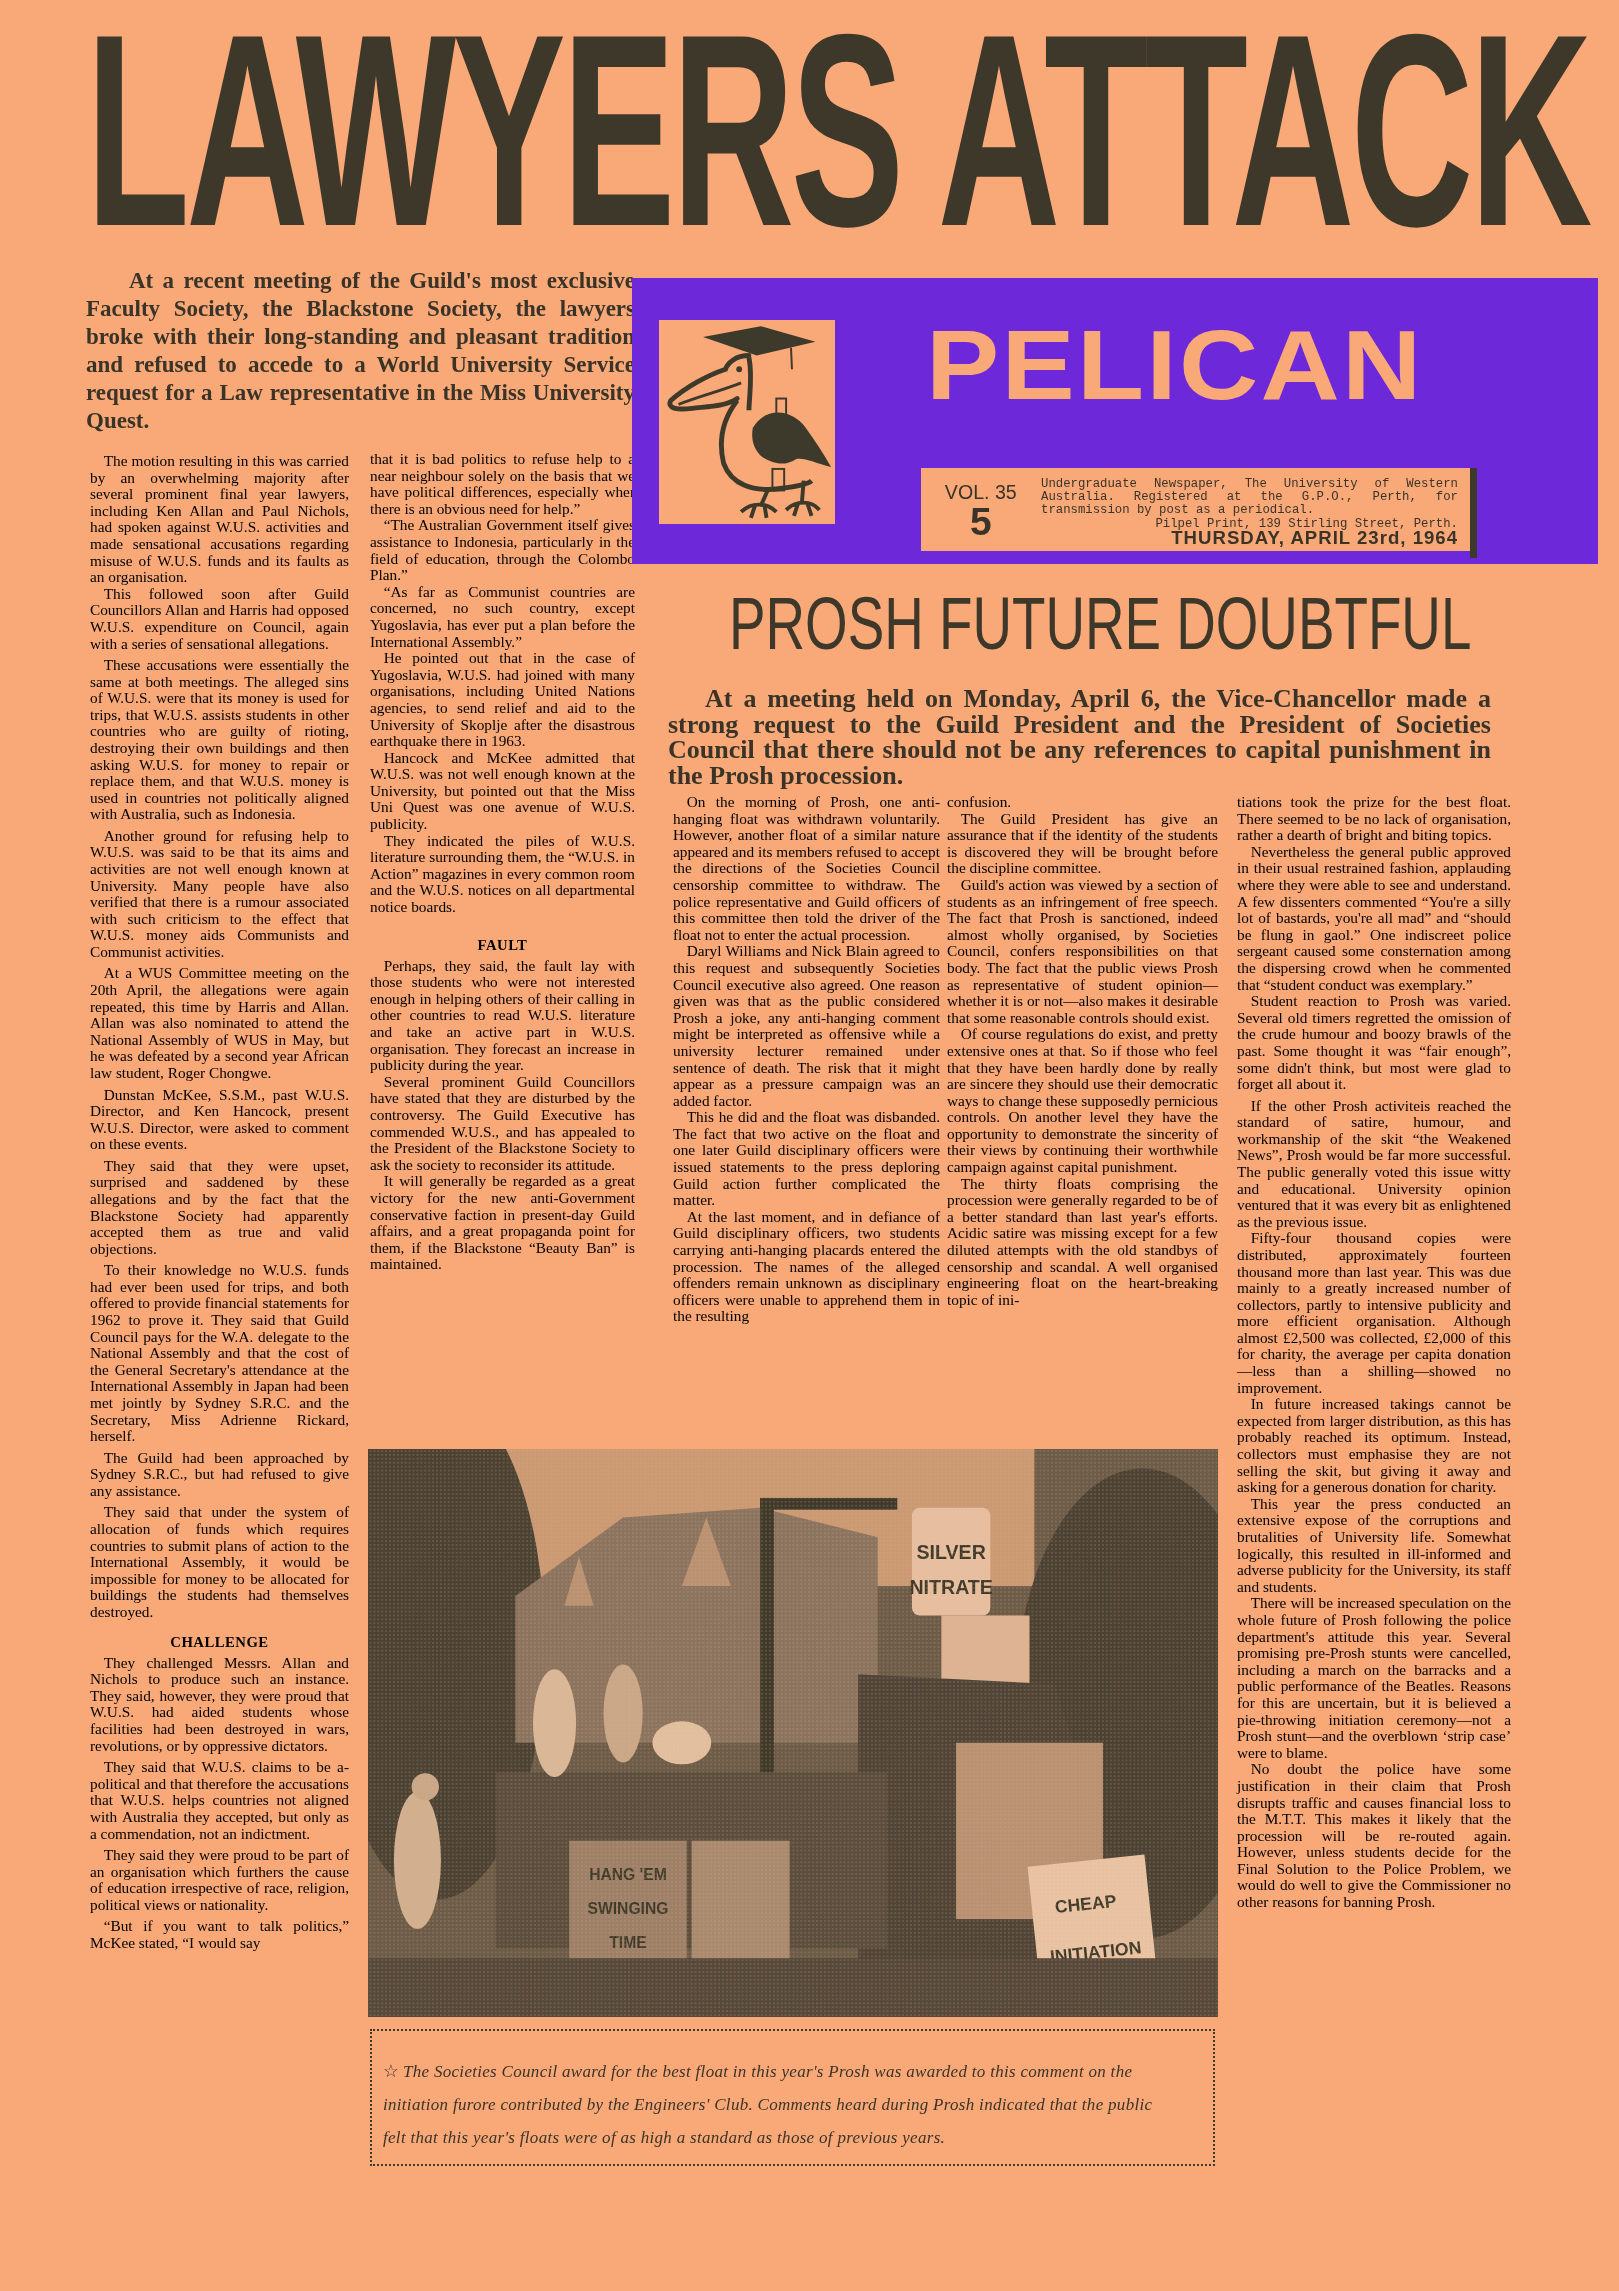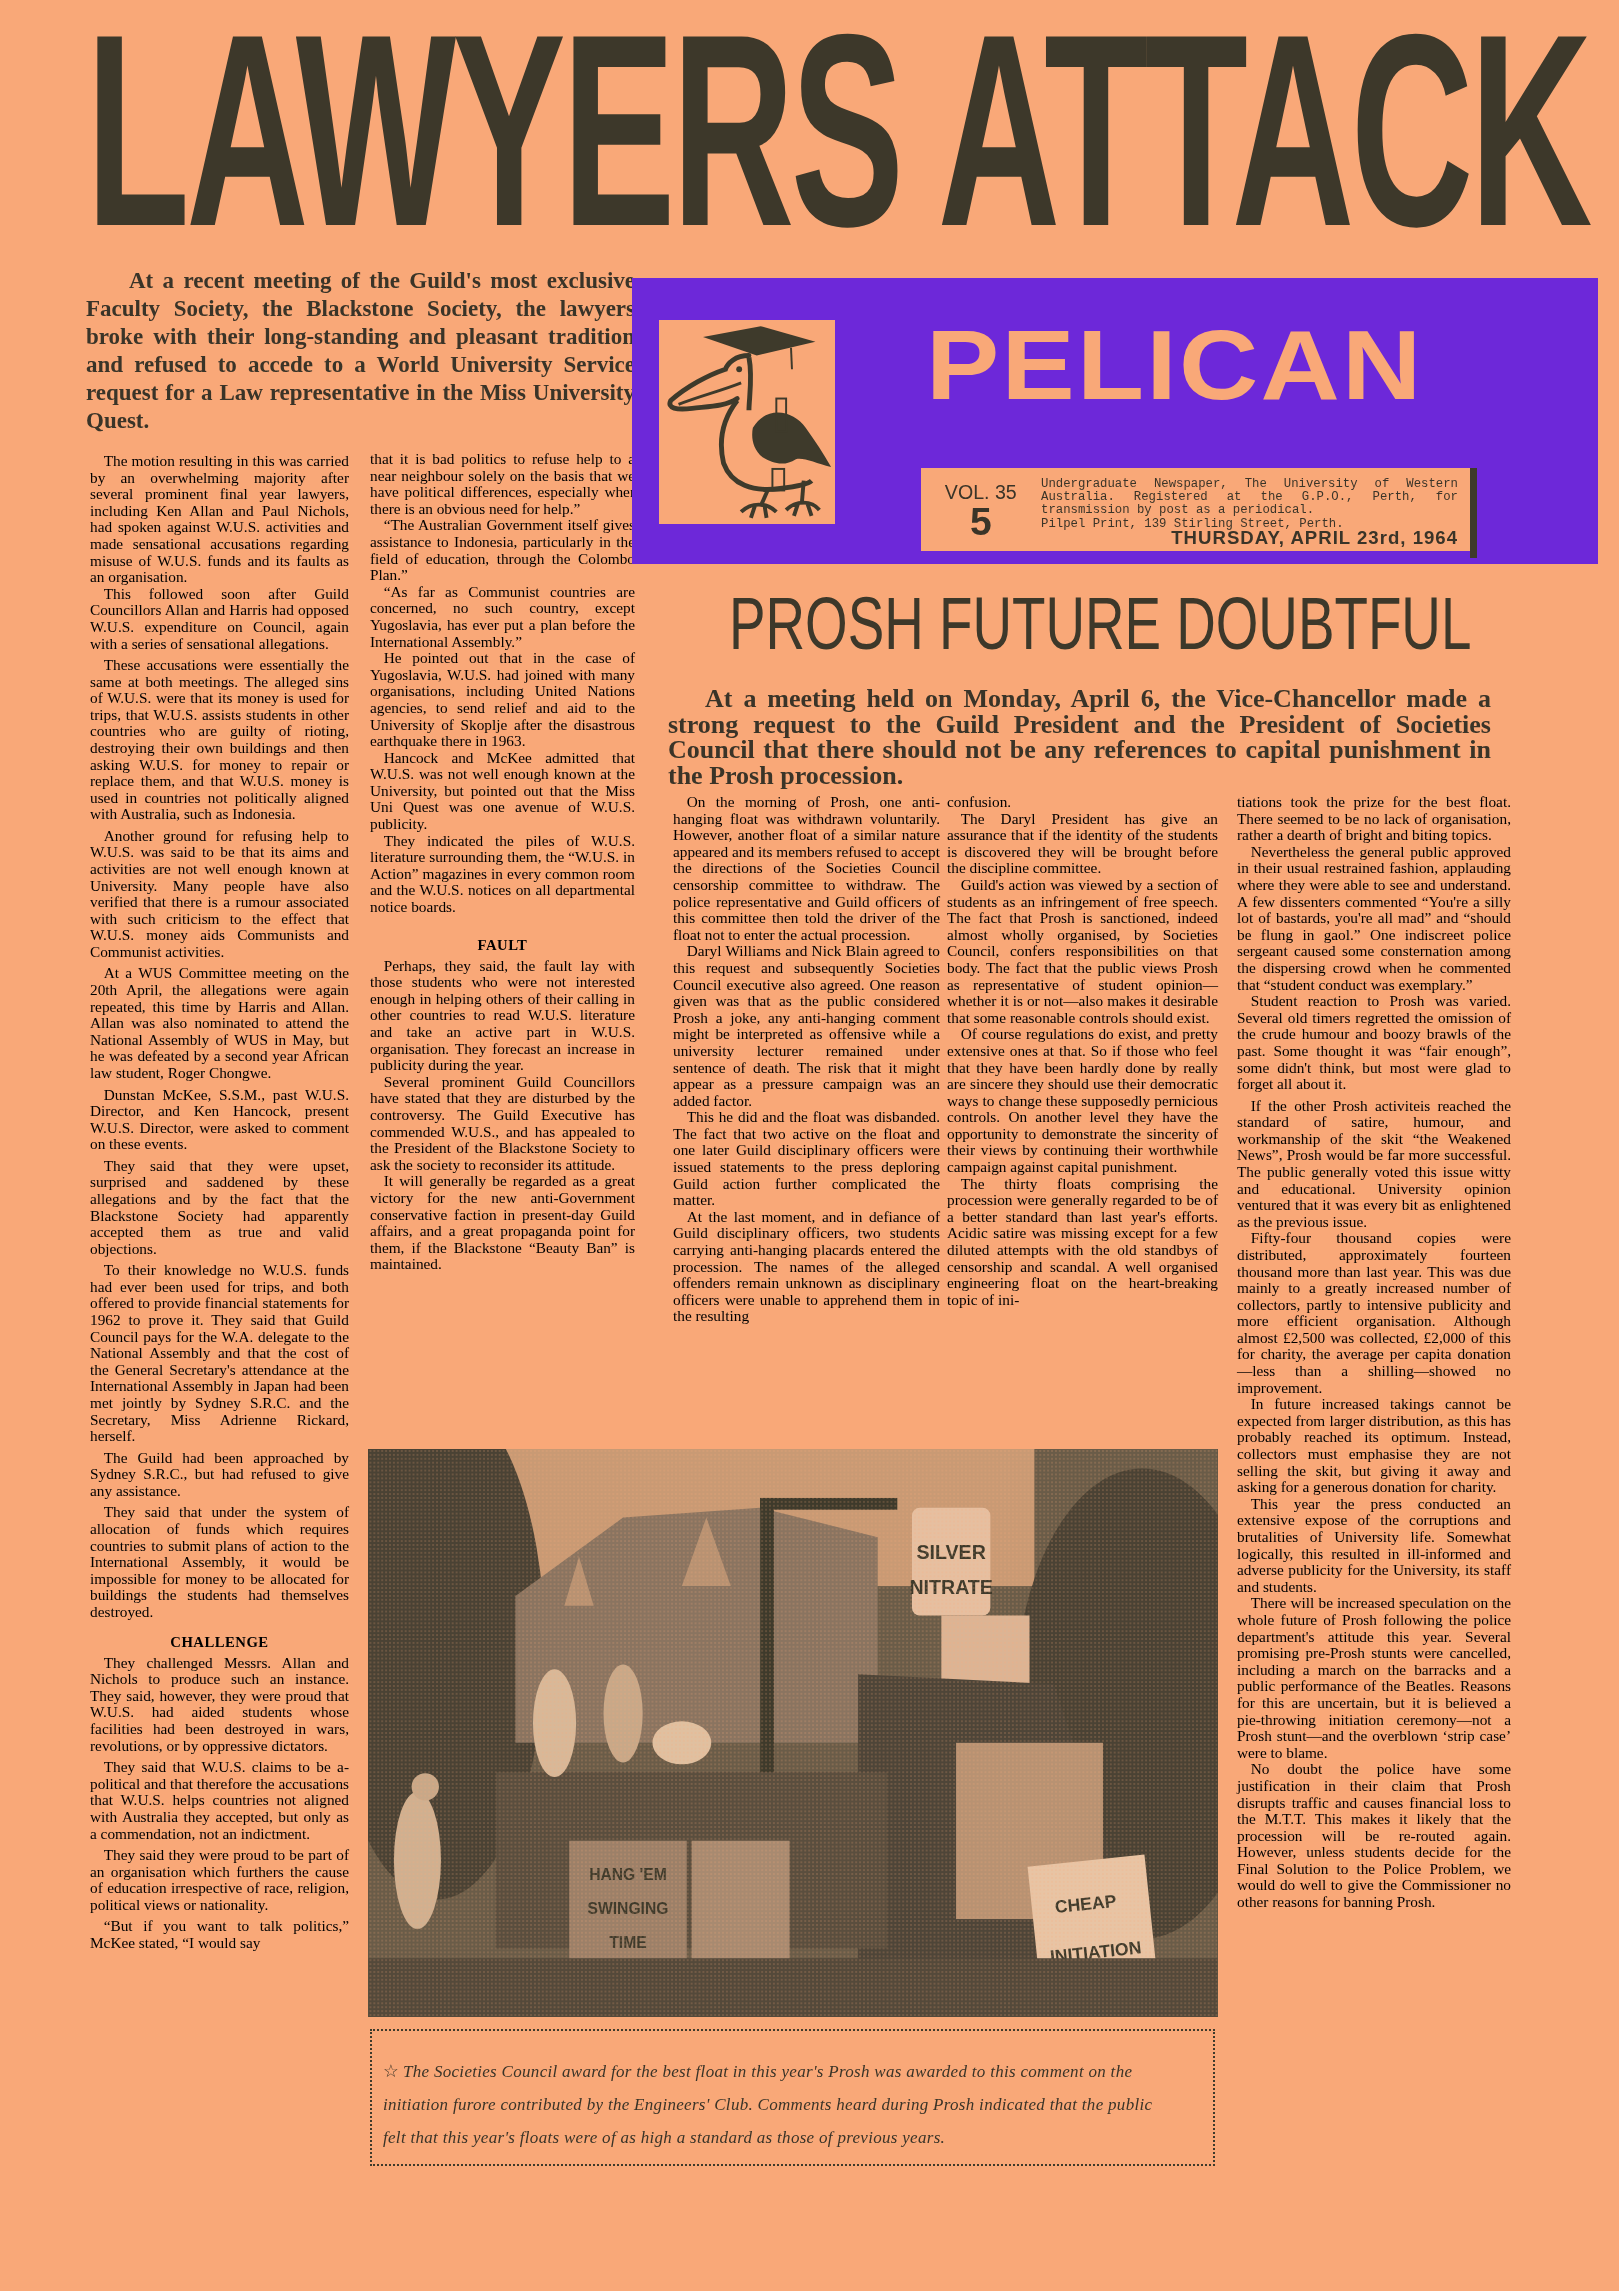--- a/index.html
+++ b/index.html
@@ -82,7 +82,7 @@
     font-family: "Liberation Mono", "DejaVu Sans Mono", monospace;
     font-size: 12.3px; line-height: 13px; text-align: justify;
   }
-  .imprint .print-line { display: block; text-align: left; margin-top: 1px; }
+  .imprint .print-line { display: block; text-align: right; margin-top: 1px; }
   .date-line {
     position: absolute; left: 120px; top: 59px; width: 417px;
     font-family: "Liberation Sans", "DejaVu Sans", sans-serif;

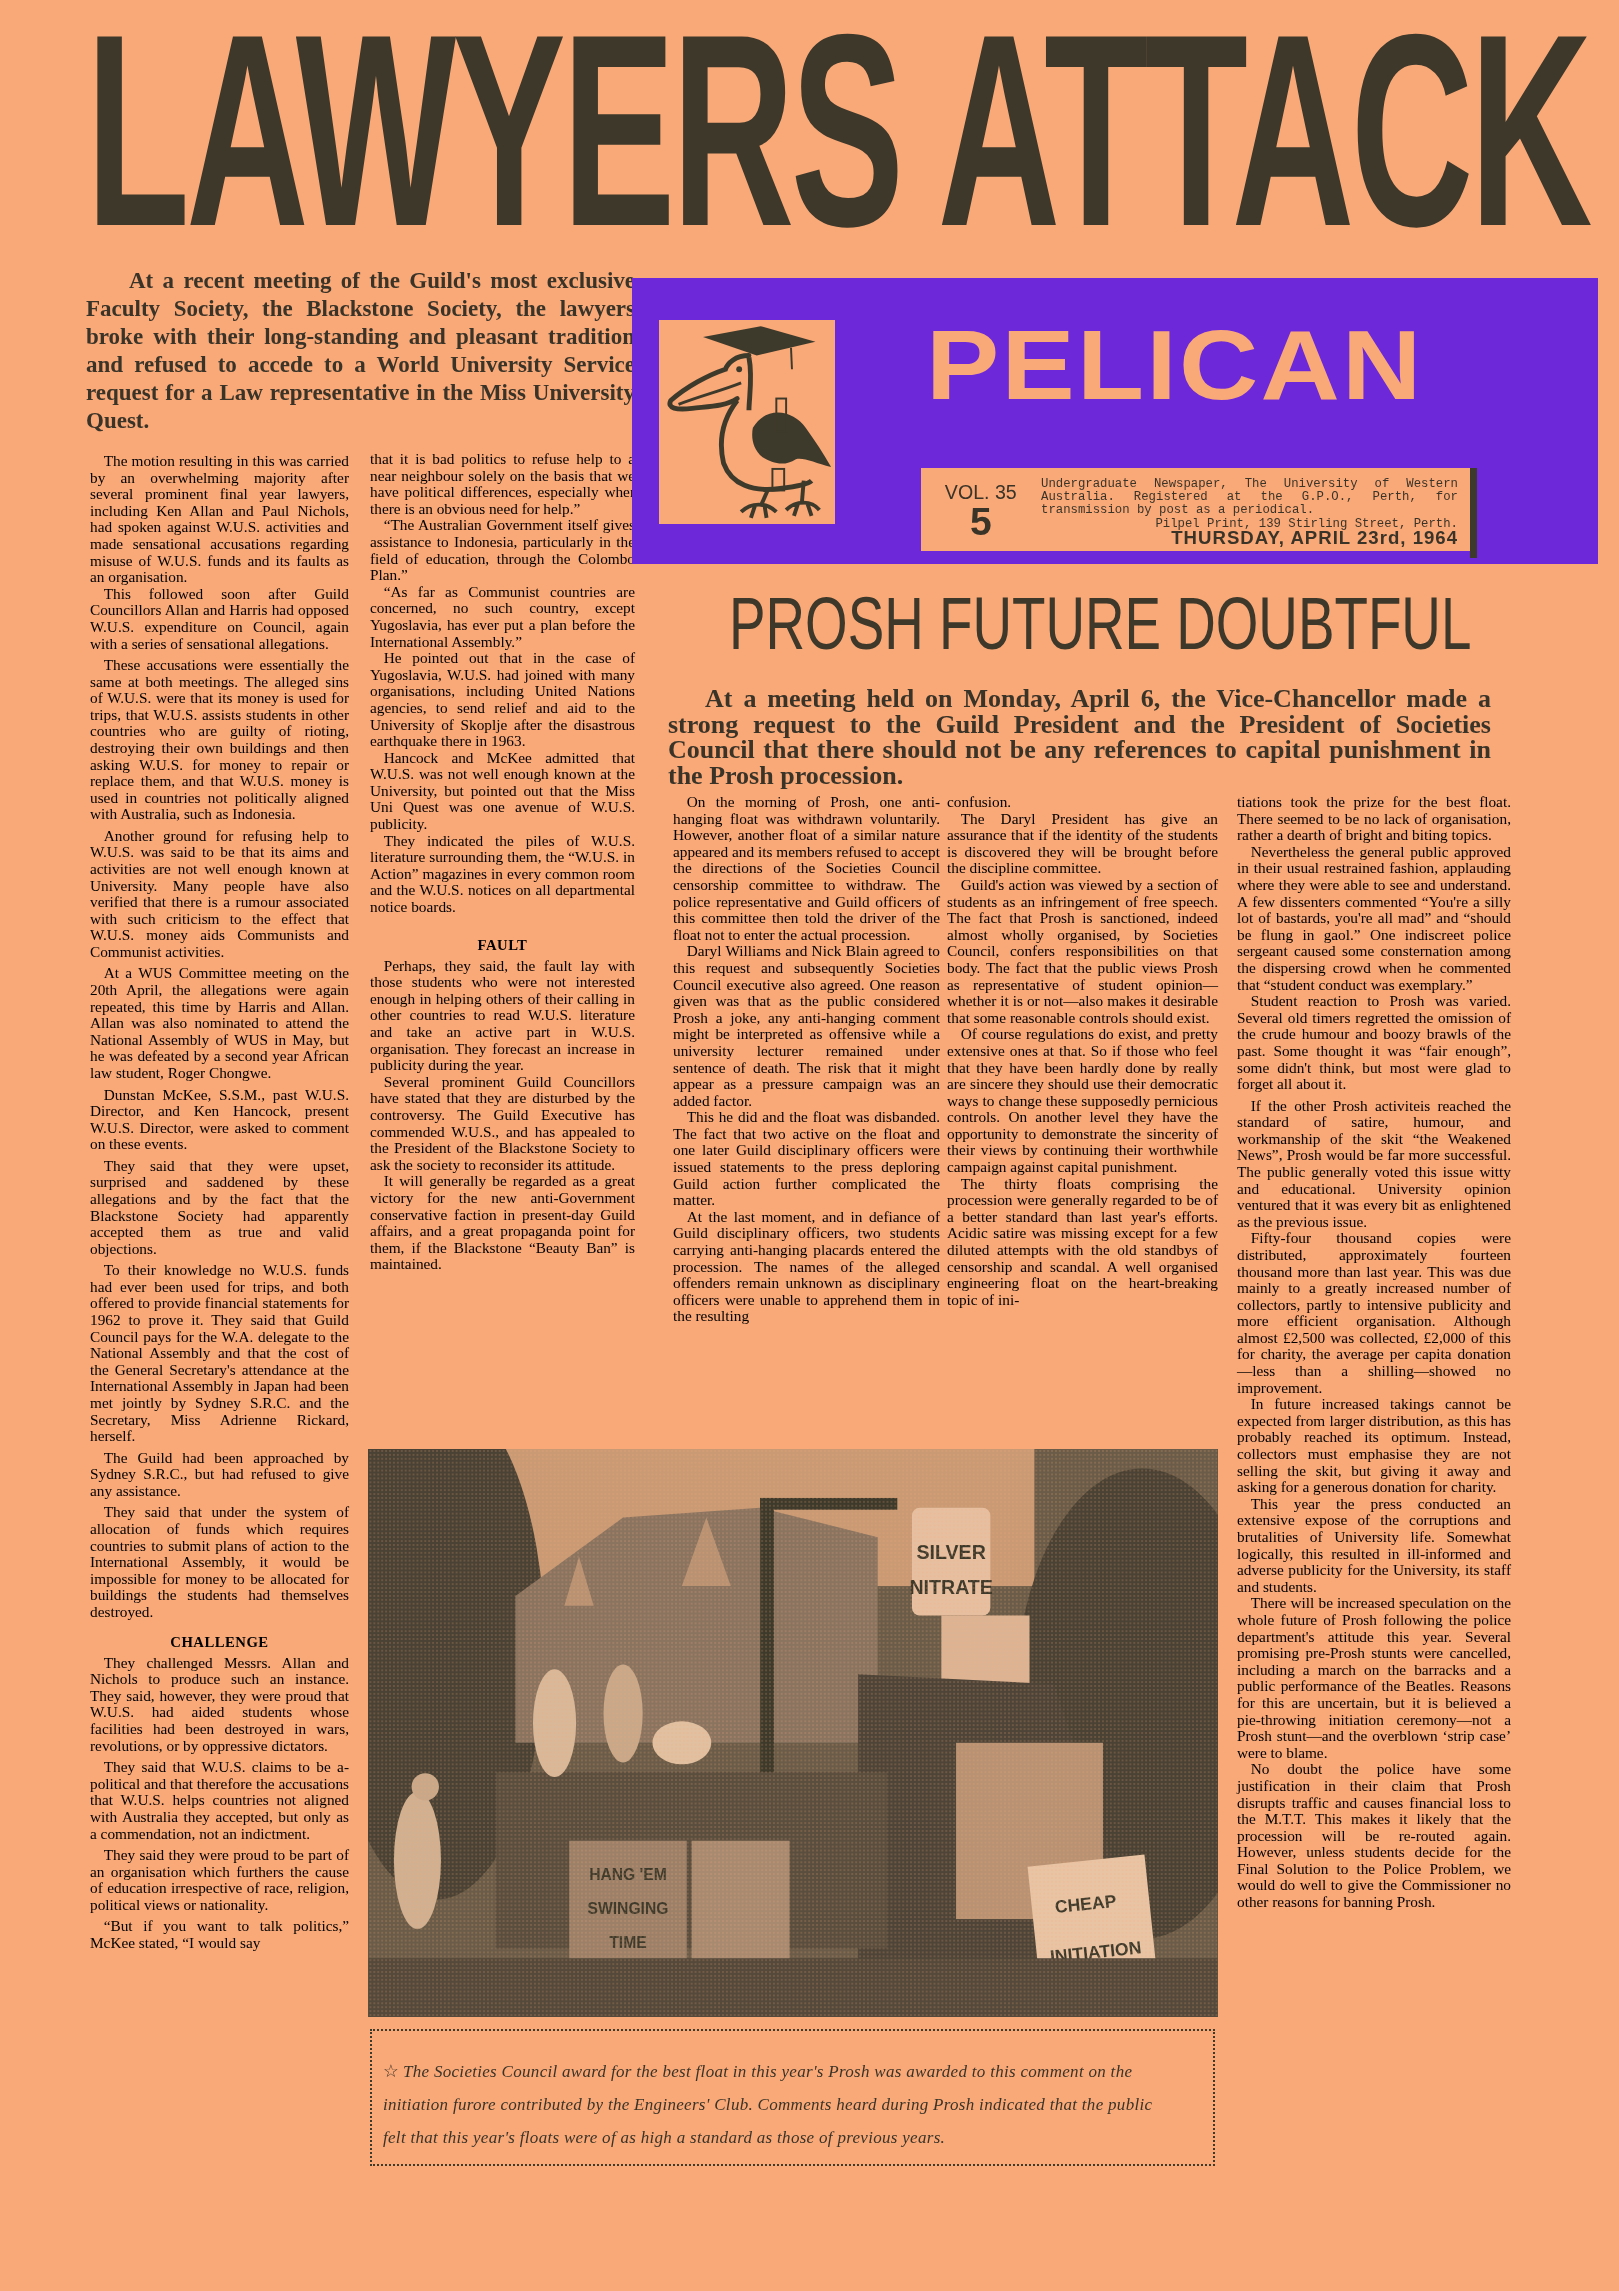--- a/index.html
+++ b/index.html
@@ -211,7 +211,7 @@
 
 <div class="abs col col4">
   <p style="text-indent:0">confusion.</p>
-  <p>The Daryl President has give an assurance that if the identity of the students is discovered they will be brought before the discipline committee.</p>
+  <p>The Guild President has give an assurance that if the identity of the students is discovered they will be brought before the discipline committee.</p>
   <p>Guild's action was viewed by a section of students as an infringement of free speech. The fact that Prosh is sanctioned, indeed almost wholly organised, by Societies Council, confers responsibilities on that body. The fact that the public views Prosh as representative of student opinion—whether it is or not—also makes it desirable that some reasonable controls should exist.</p>
   <p>Of course regulations do exist, and pretty extensive ones at that. So if those who feel that they have been hardly done by really are sincere they should use their democratic ways to change these supposedly pernicious controls. On another level they have the opportunity to demonstrate the sincerity of their views by continuing their worthwhile campaign against capital punishment.</p>
   <p>The thirty floats comprising the procession were generally regarded to be of a better standard than last year's efforts. Acidic satire was missing except for a few diluted attempts with the old standbys of censorship and scandal. A well organised engineering float on the heart-breaking topic of ini-</p>

